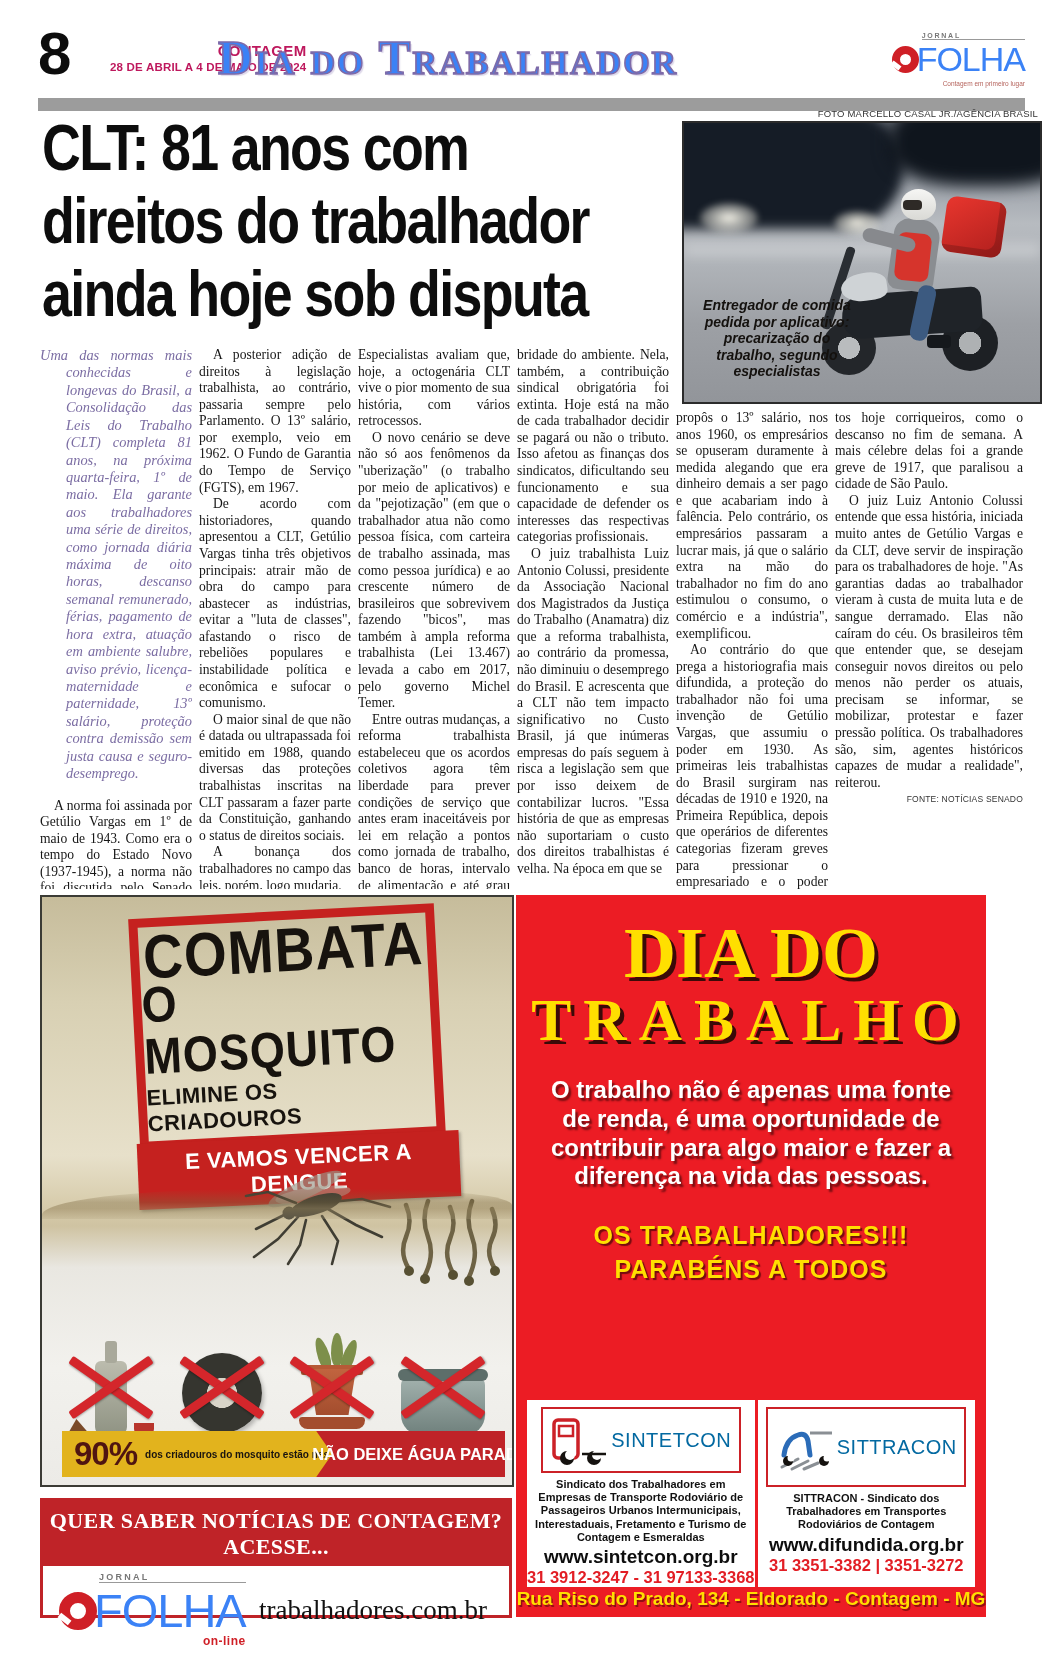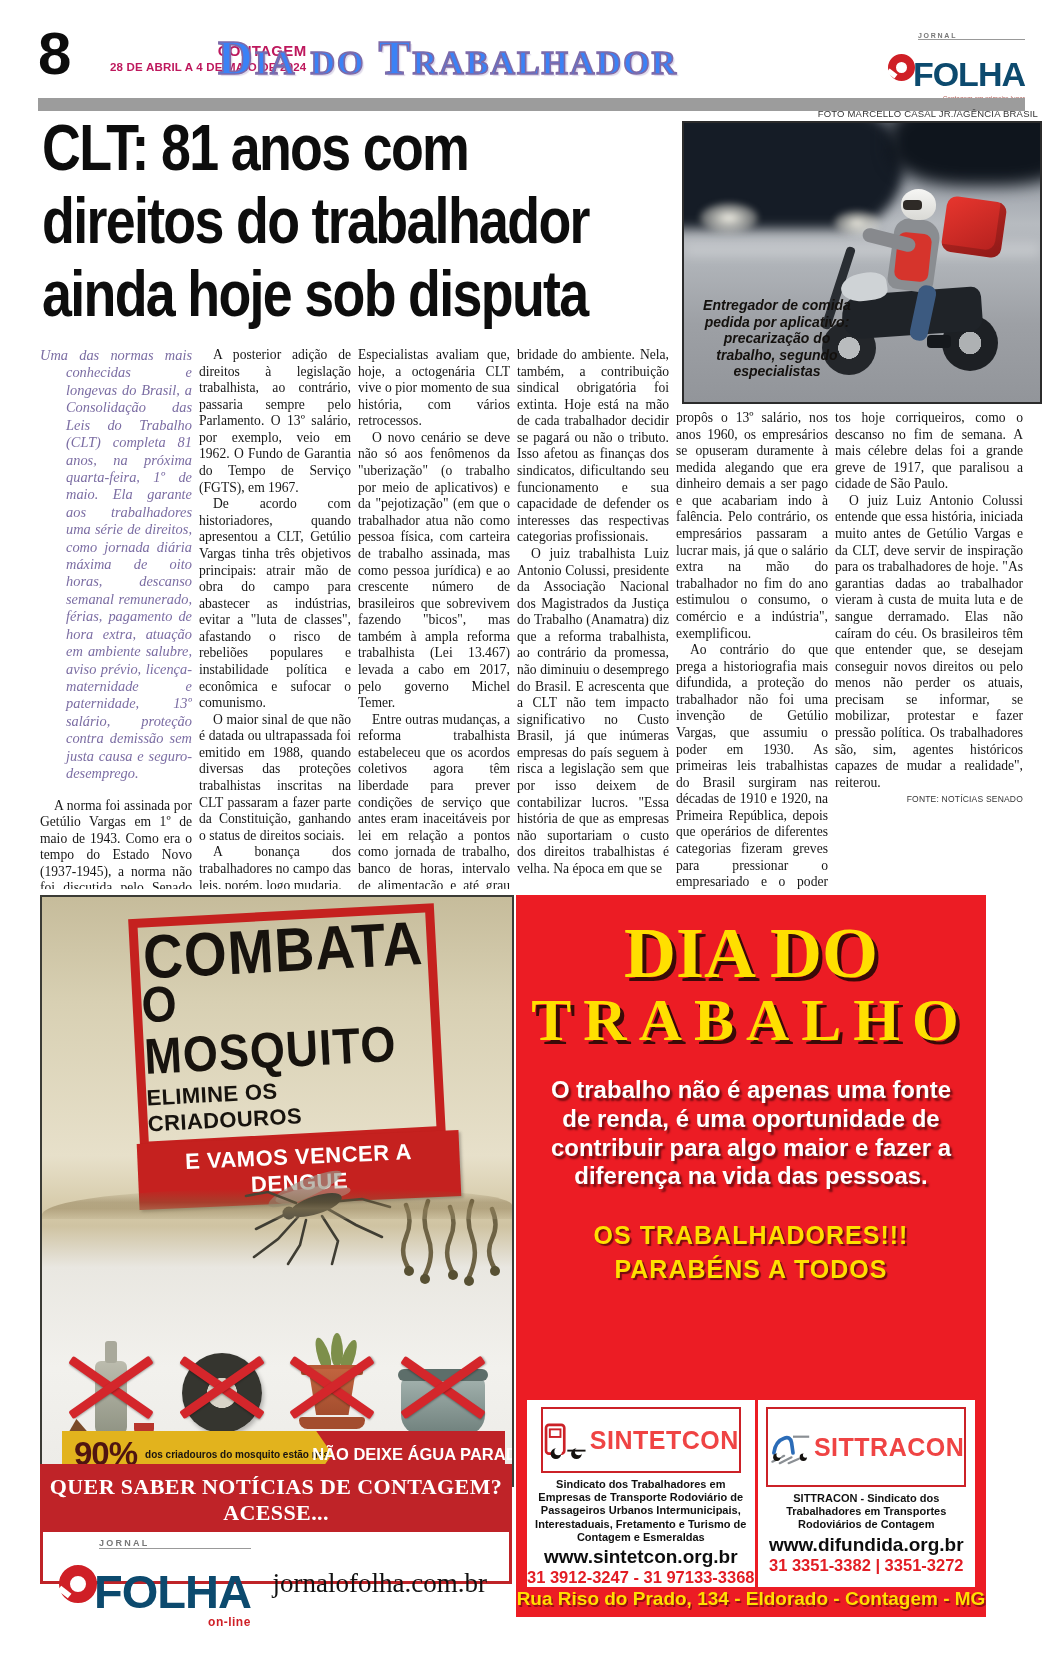--- a/index.html
+++ b/index.html
@@ -27,7 +27,7 @@
   .fl-ring{display:inline-block;border-radius:50%;background:#fff;position:relative;
            border-style:solid;border-color:#cf1f26;box-sizing:border-box;}
   .fl-ring::after{content:"";position:absolute;background:#fff;transform:rotate(38deg);}
-  .fl-name{font-family:"Liberation Sans",sans-serif;font-weight:700;color:#0c4a6e;letter-spacing:-1px;margin-top:15px;}
+  .fl-name{font-family:"Liberation Sans",sans-serif;font-weight:400;color:#3b82f6;letter-spacing:-1px;}
   .fl-tag{font-family:"Liberation Sans",sans-serif;color:#b5635c;}
   .fl-online{font-family:"Liberation Sans",sans-serif;font-weight:900;color:#cf1f26;text-align:right;}
   

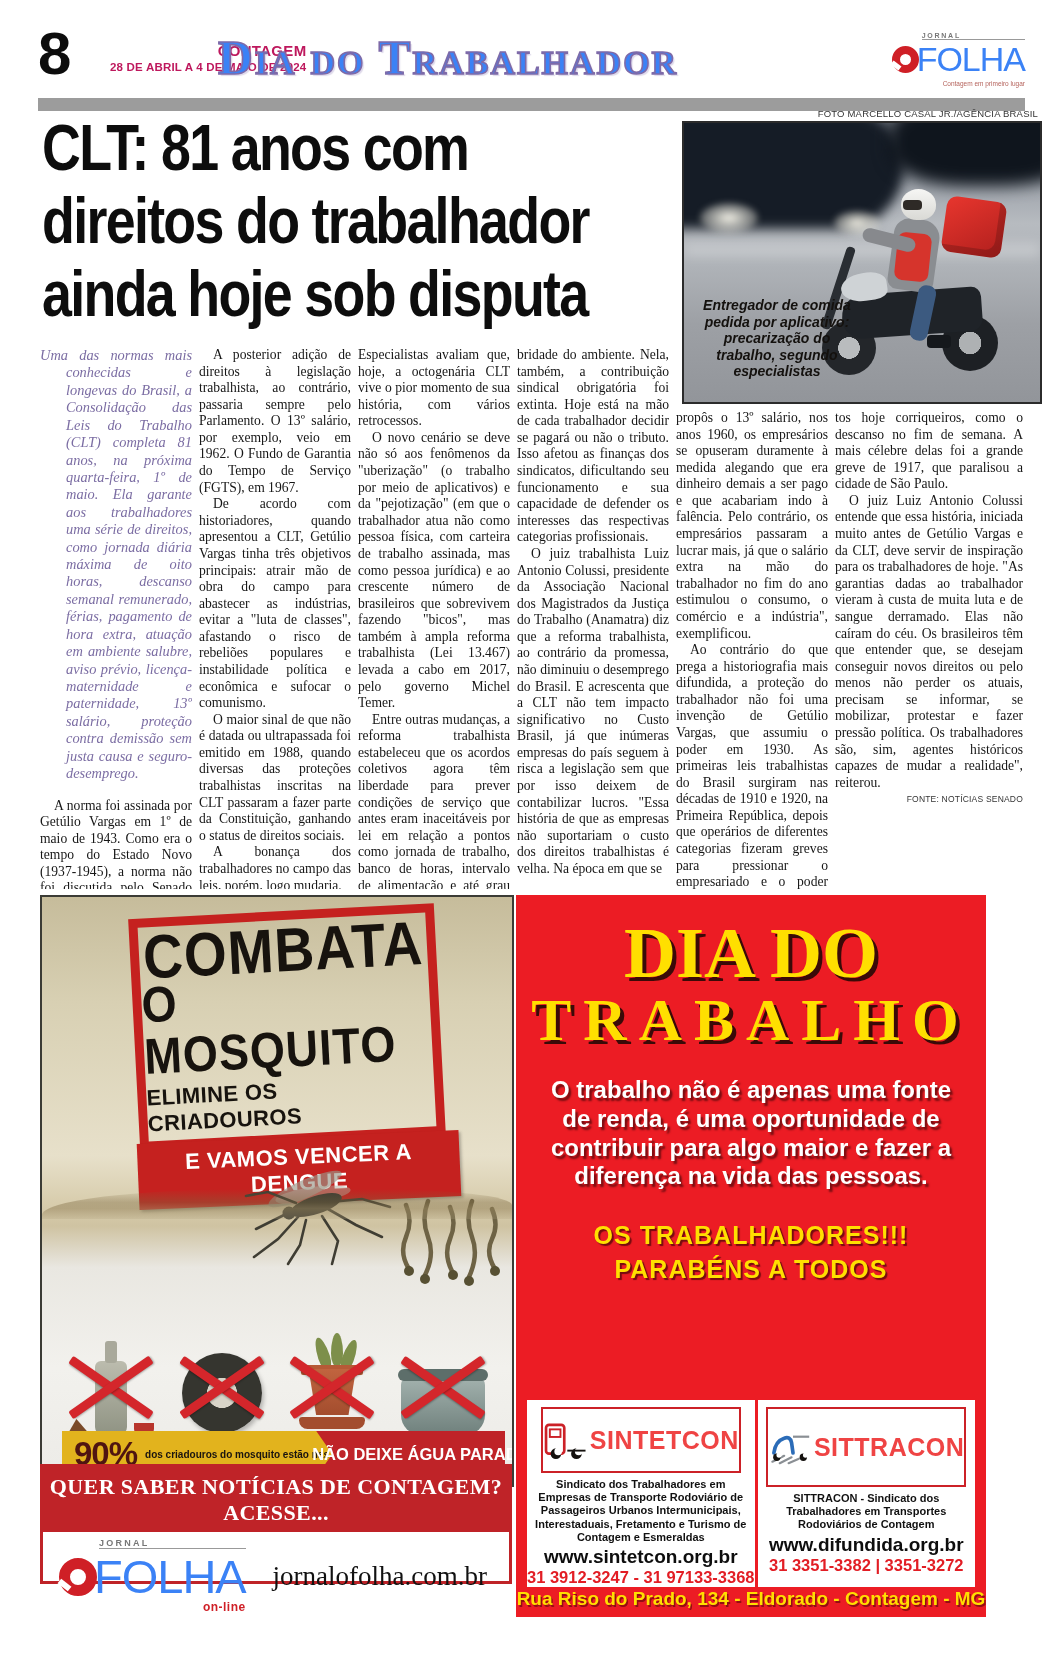--- a/index.html
+++ b/index.html
@@ -160,7 +160,7 @@
   .t-col + .t-col{border-left:3px solid #ec1c24;}
   .u-logo{width:196px;height:76px;border:2px solid #cc2127;display:flex;align-items:center;justify-content:center;
           gap:3px;background:#fff;}
-  .u-logo-name{font-family:"Liberation Sans",sans-serif;font-weight:bold;font-size:25px;color:#ef4444;letter-spacing:0.5px;}
+  .u-logo-name{font-family:"Liberation Sans",sans-serif;font-weight:normal;font-size:20px;color:#0369a1;letter-spacing:0.5px;}
   .u-desc{margin-top:5px;font-family:"Liberation Sans",sans-serif;font-weight:bold;font-size:11px;line-height:1.2;
           text-align:center;color:#111;width:94%;}
   .u-web{margin-top:2px;font-family:"Liberation Sans",sans-serif;font-weight:bold;font-size:19px;color:#0d0d0d;}

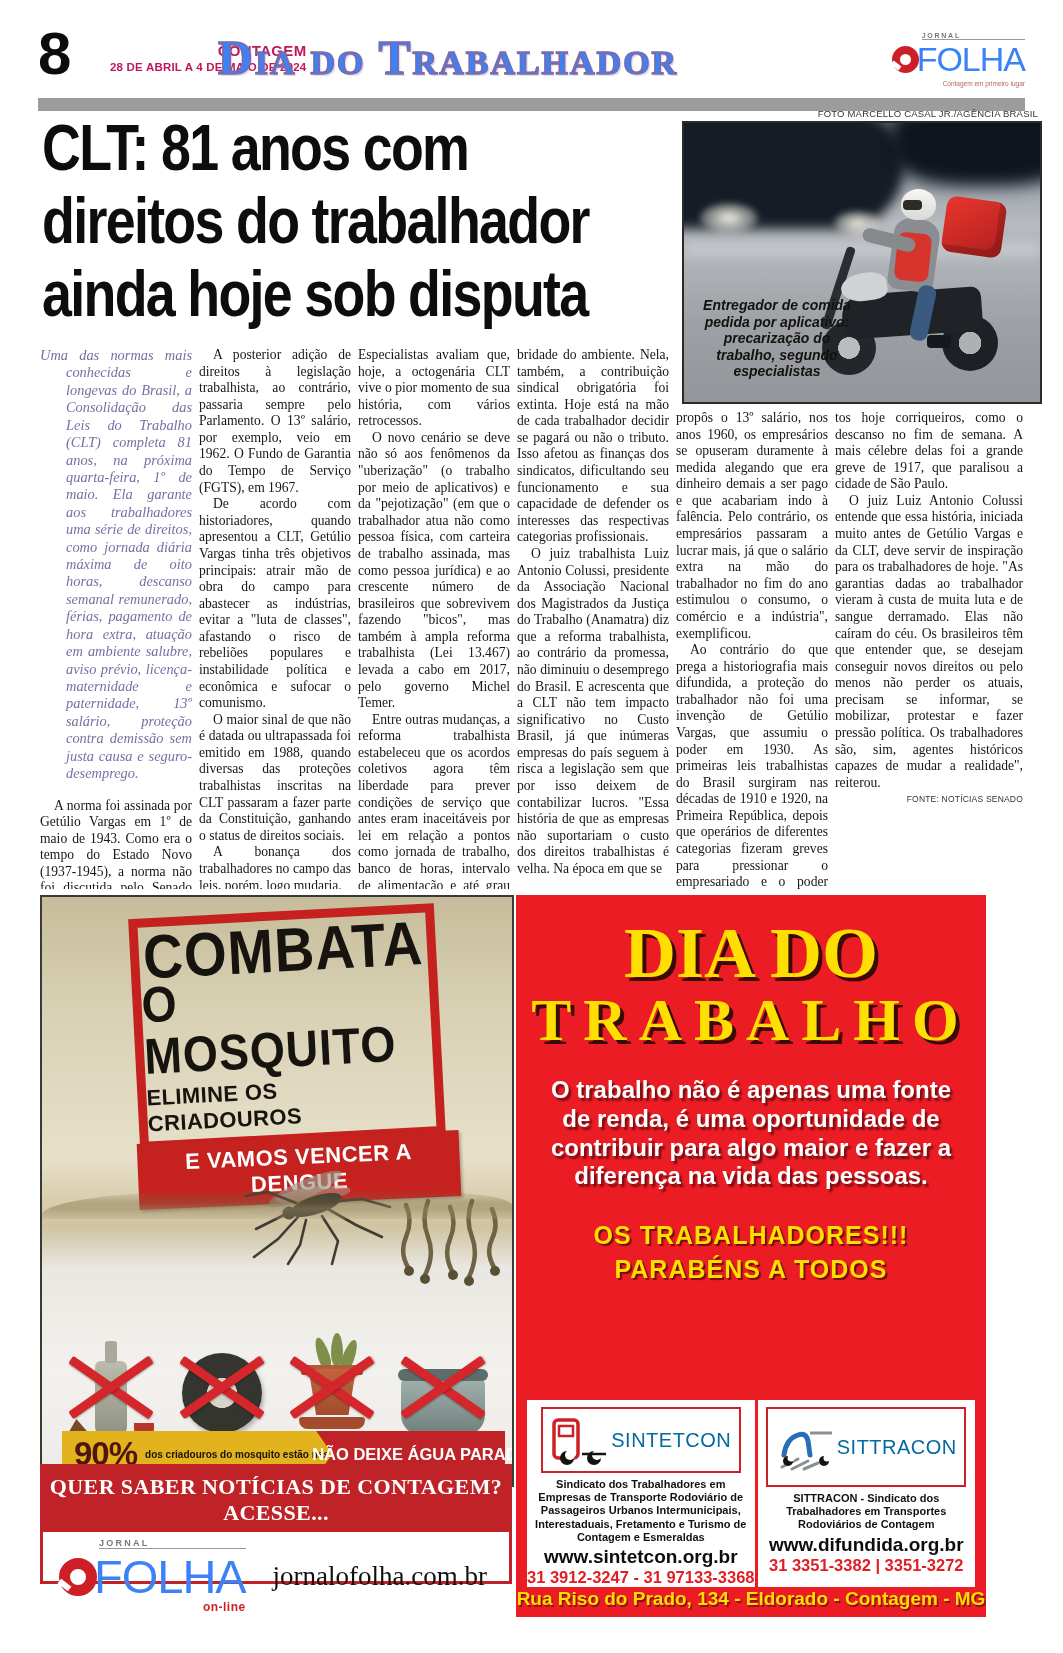--- a/index.html
+++ b/index.html
@@ -169,7 +169,7 @@
              font-weight:bold;font-size:19px;color:#ffdf00;text-shadow:1.5px 1.5px 0 rgba(60,0,0,0.5);white-space:nowrap;}
 
   
-  .promo{position:absolute;left:40px;top:1464px;width:472px;height:120px;border:3px solid #bf2328;
+  .promo{position:absolute;left:40px;top:1498px;width:472px;height:120px;border:3px solid #bf2328;
          background:#fff;box-sizing:border-box;}
   .promo-banner{background:#bf2328;color:#fff;text-align:center;font-family:"Liberation Serif",serif;
                 font-weight:bold;font-size:22px;letter-spacing:0.4px;padding:7px 0 6px;}

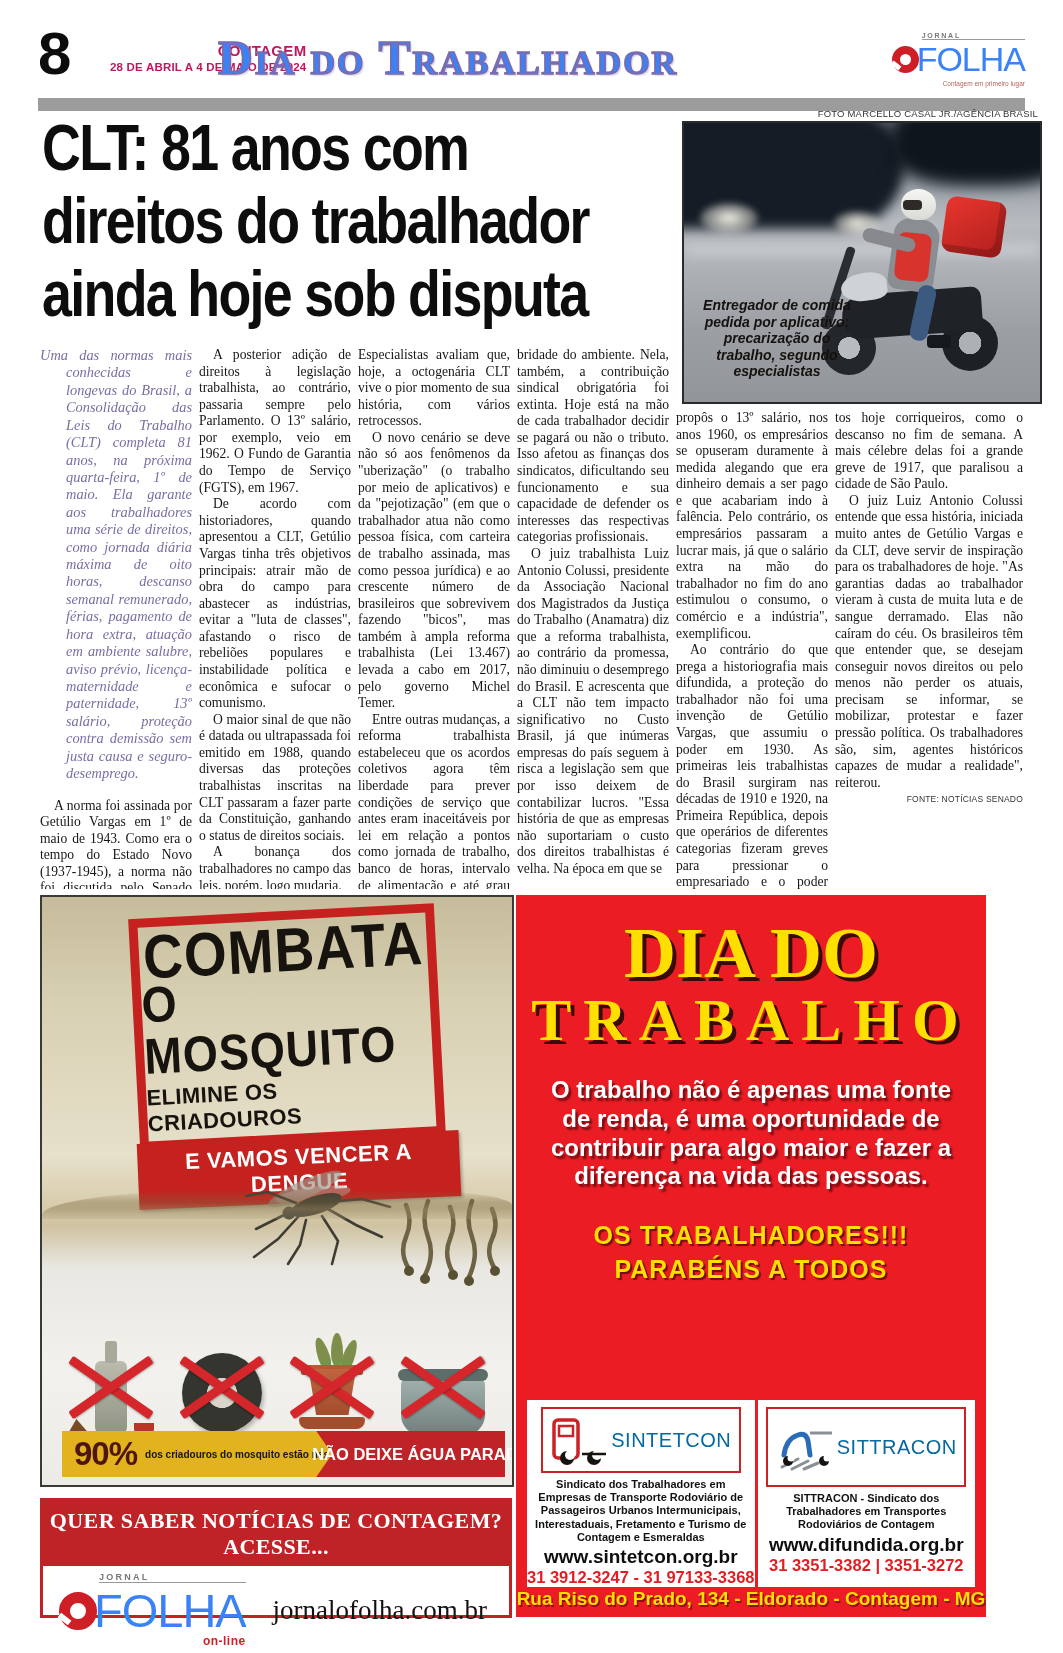--- a/index.html
+++ b/index.html
@@ -398,7 +398,7 @@
         </div>
         <div class="fl-online">on-line</div>
       </div>
-      <div class="promo-site">jornalofolha.com.br</div>
+      <div class="promo-site">trabalhadores.com.br</div>
     </div>
   </div>
 

